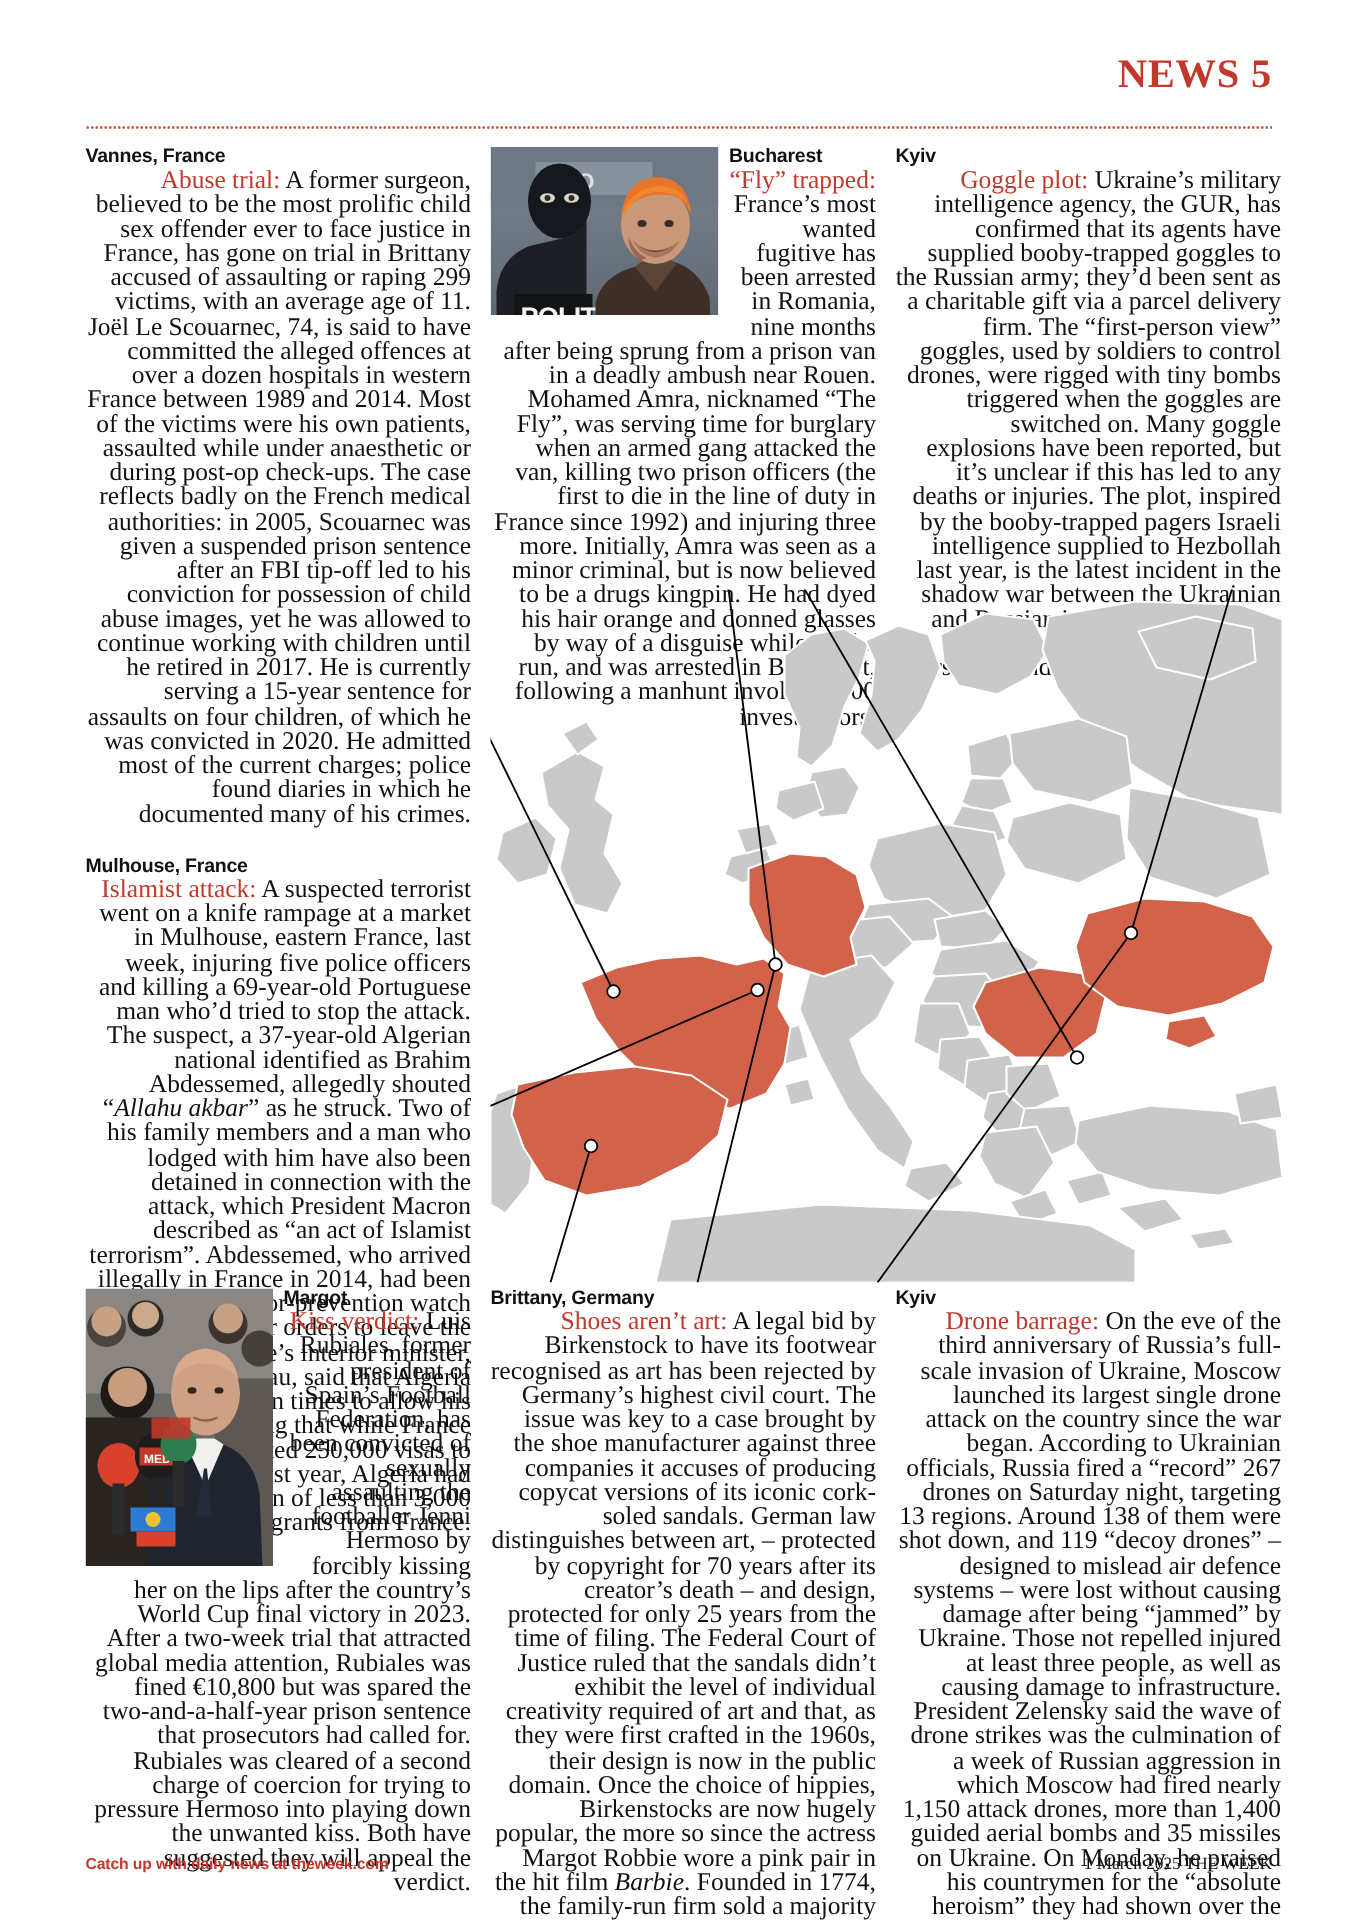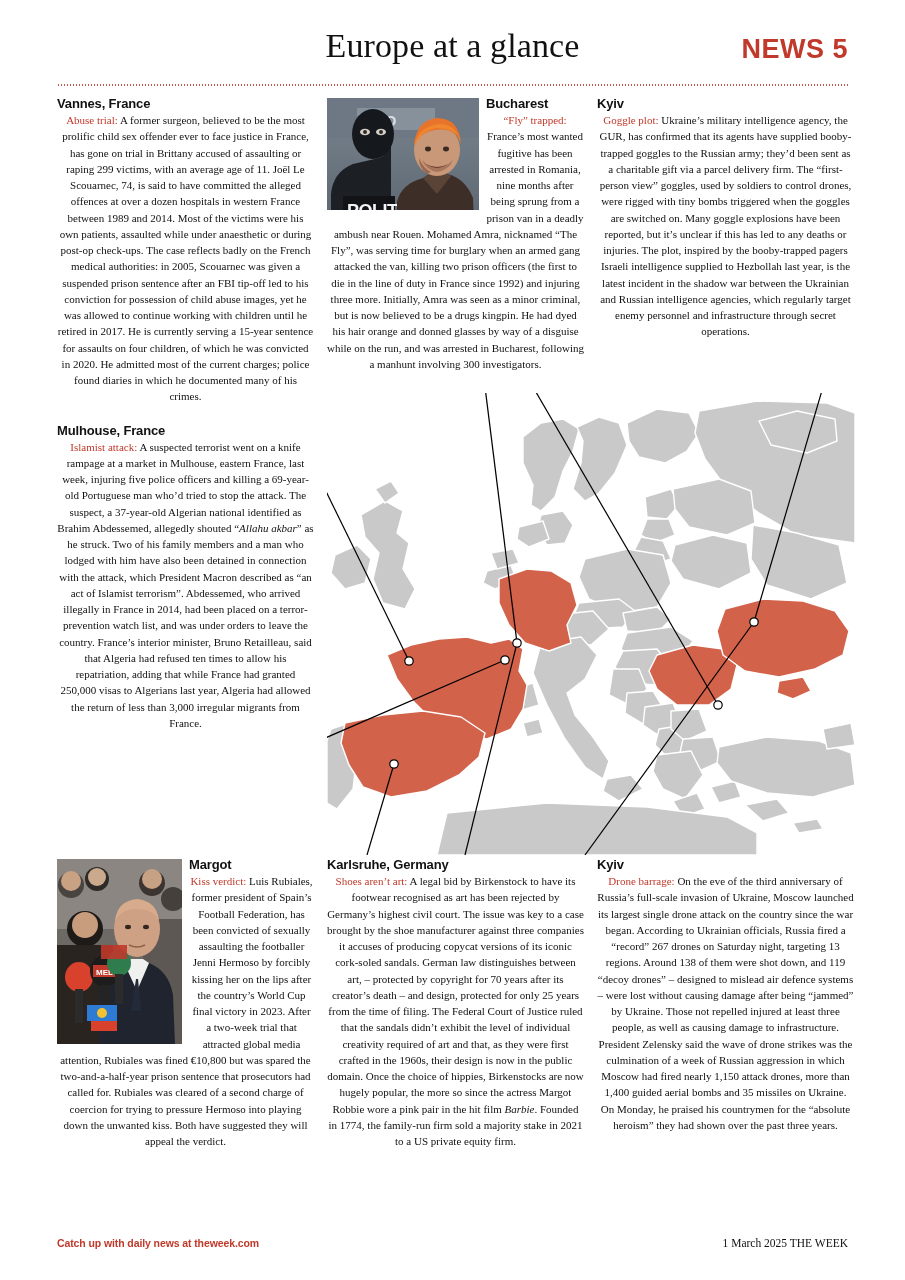--- a/index.html
+++ b/index.html
@@ -60,7 +60,6 @@
 <div class="page">
 
   <div class="masthead">
-    <div class="masthead-title">Europe at a glance</div>
     <div class="masthead-section">NEWS 5</div>
   </div>
   <div class="rule-dotted"></div>

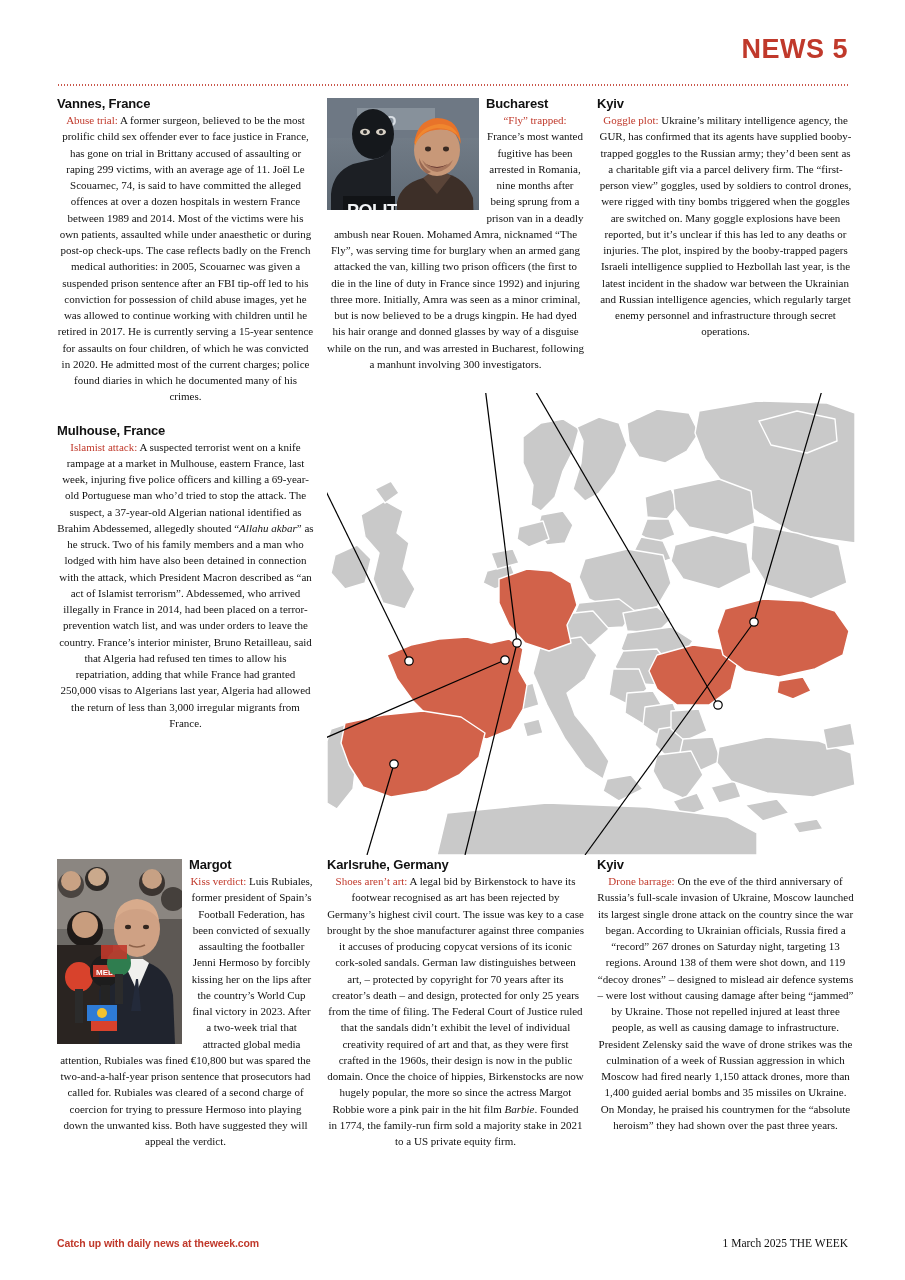--- a/index.html
+++ b/index.html
@@ -13,7 +13,7 @@
       font-family:"Liberation Serif",serif;font-size:34px;line-height:44px;
       letter-spacing:.1px;color:#111;font-weight:400;}
   .masthead-section{position:absolute;right:0;top:8px;
-      font-family:Liberation Sans, sans-serif;font-size:27px;line-height:34px;
+      font-family:Liberation Serif, serif;font-size:27px;line-height:34px;
       font-weight:700;color:#c0392b;letter-spacing:.5px;}
   .rule-dotted{position:absolute;left:57px;top:84px;width:791px;height:2px;
       background-image:radial-gradient(circle,#c0392b 0 .8px,transparent 1px);

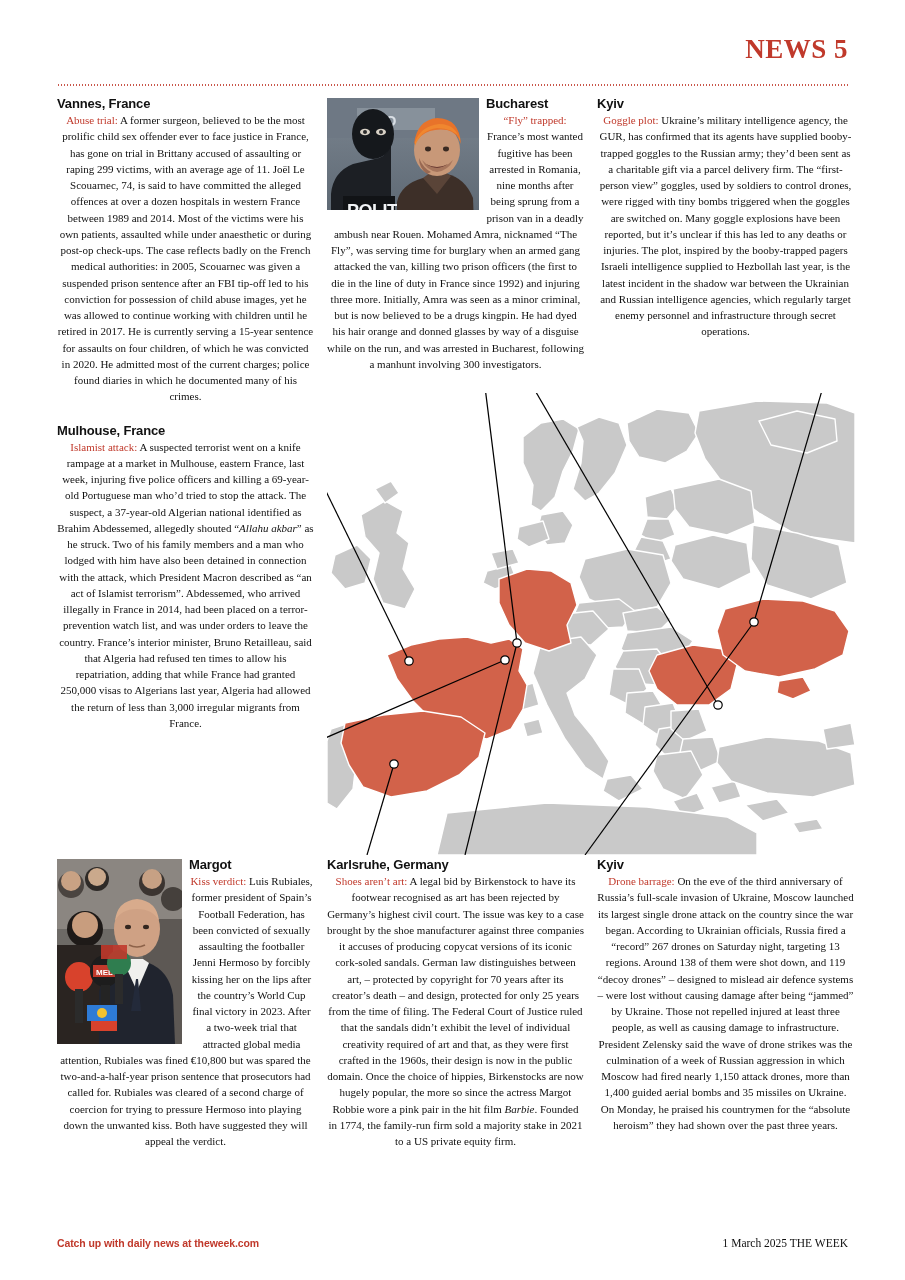--- a/index.html
+++ b/index.html
@@ -30,8 +30,8 @@
   .kicker{font-family:"Liberation Sans",sans-serif;font-weight:700;
       font-size:13px;line-height:15px;color:#111;margin:0 0 1px 0;
       letter-spacing:-.15px;}
-  .body{font-family:"Liberation Serif",serif;font-size:11px;
-      line-height:16.25px;color:#111;margin:0;text-align:center;
+  .body{font-family:"Liberation Serif",serif;font-size:17px;
+      line-height:16.25px;color:#111;margin:0;text-align:right;
       hyphens:none;}
   .lead{color:#c0392b;}
   .ital{font-style:italic;margin-top:33px;}

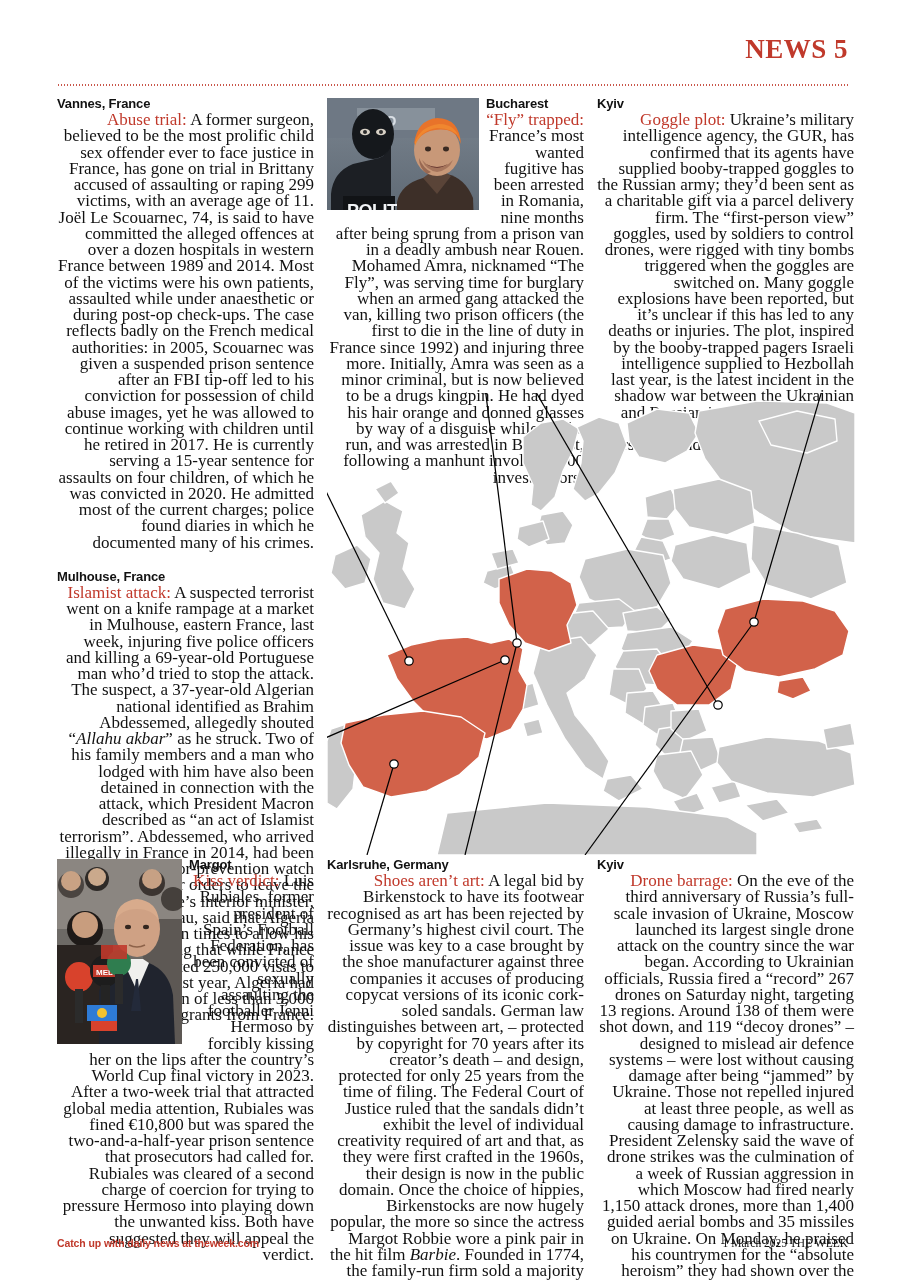--- a/index.html
+++ b/index.html
@@ -277,7 +277,7 @@
   </div>
 
   <div class="col c2 bottom">
-    <div class="kicker">Karlsruhe, Germany</div>
+    <div class="kicker">Brittany, Germany</div>
     <p class="body"><span class="lead">Shoes aren’t art:</span><span> A legal bid by Birkenstock to have its footwear recognised as art has been rejected by Germany’s highest civil court. The issue was key to a case brought by the shoe manufacturer against three companies it accuses of producing copycat versions of its iconic cork-soled sandals. German law distinguishes between art, – protected by copyright for 70 years after its creator’s death – and design, protected for only 25 years from the time of filing. The Federal Court of Justice ruled that the sandals didn’t exhibit the level of individual creativity required of art and that, as they were first crafted in the 1960s, their design is now in the public domain. Once the choice of hippies, Birkenstocks are now hugely popular, the more so since the actress Margot Robbie wore a pink pair in the hit film </span><span class="ital">Barbie</span><span>. Founded in 1774, the family-run firm sold a majority stake in 2021 to a US private equity firm.</span></p>
   </div>
 

